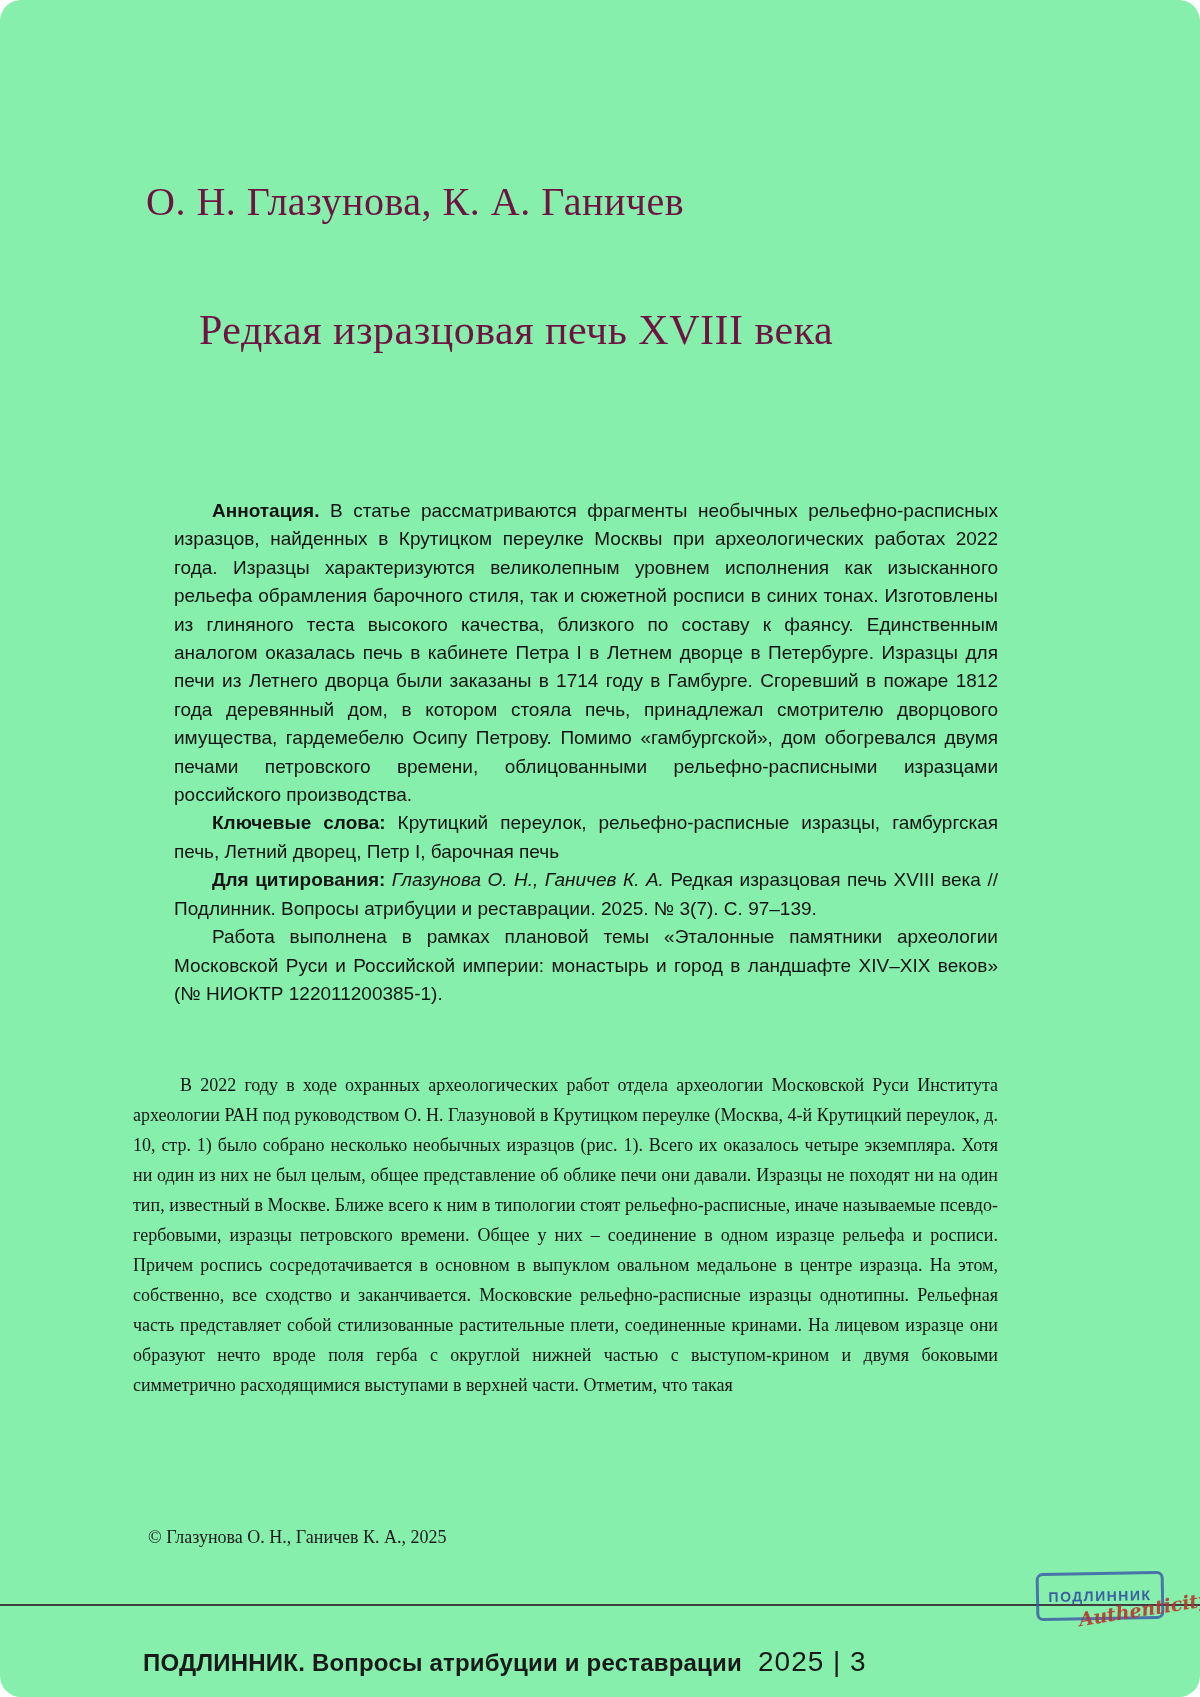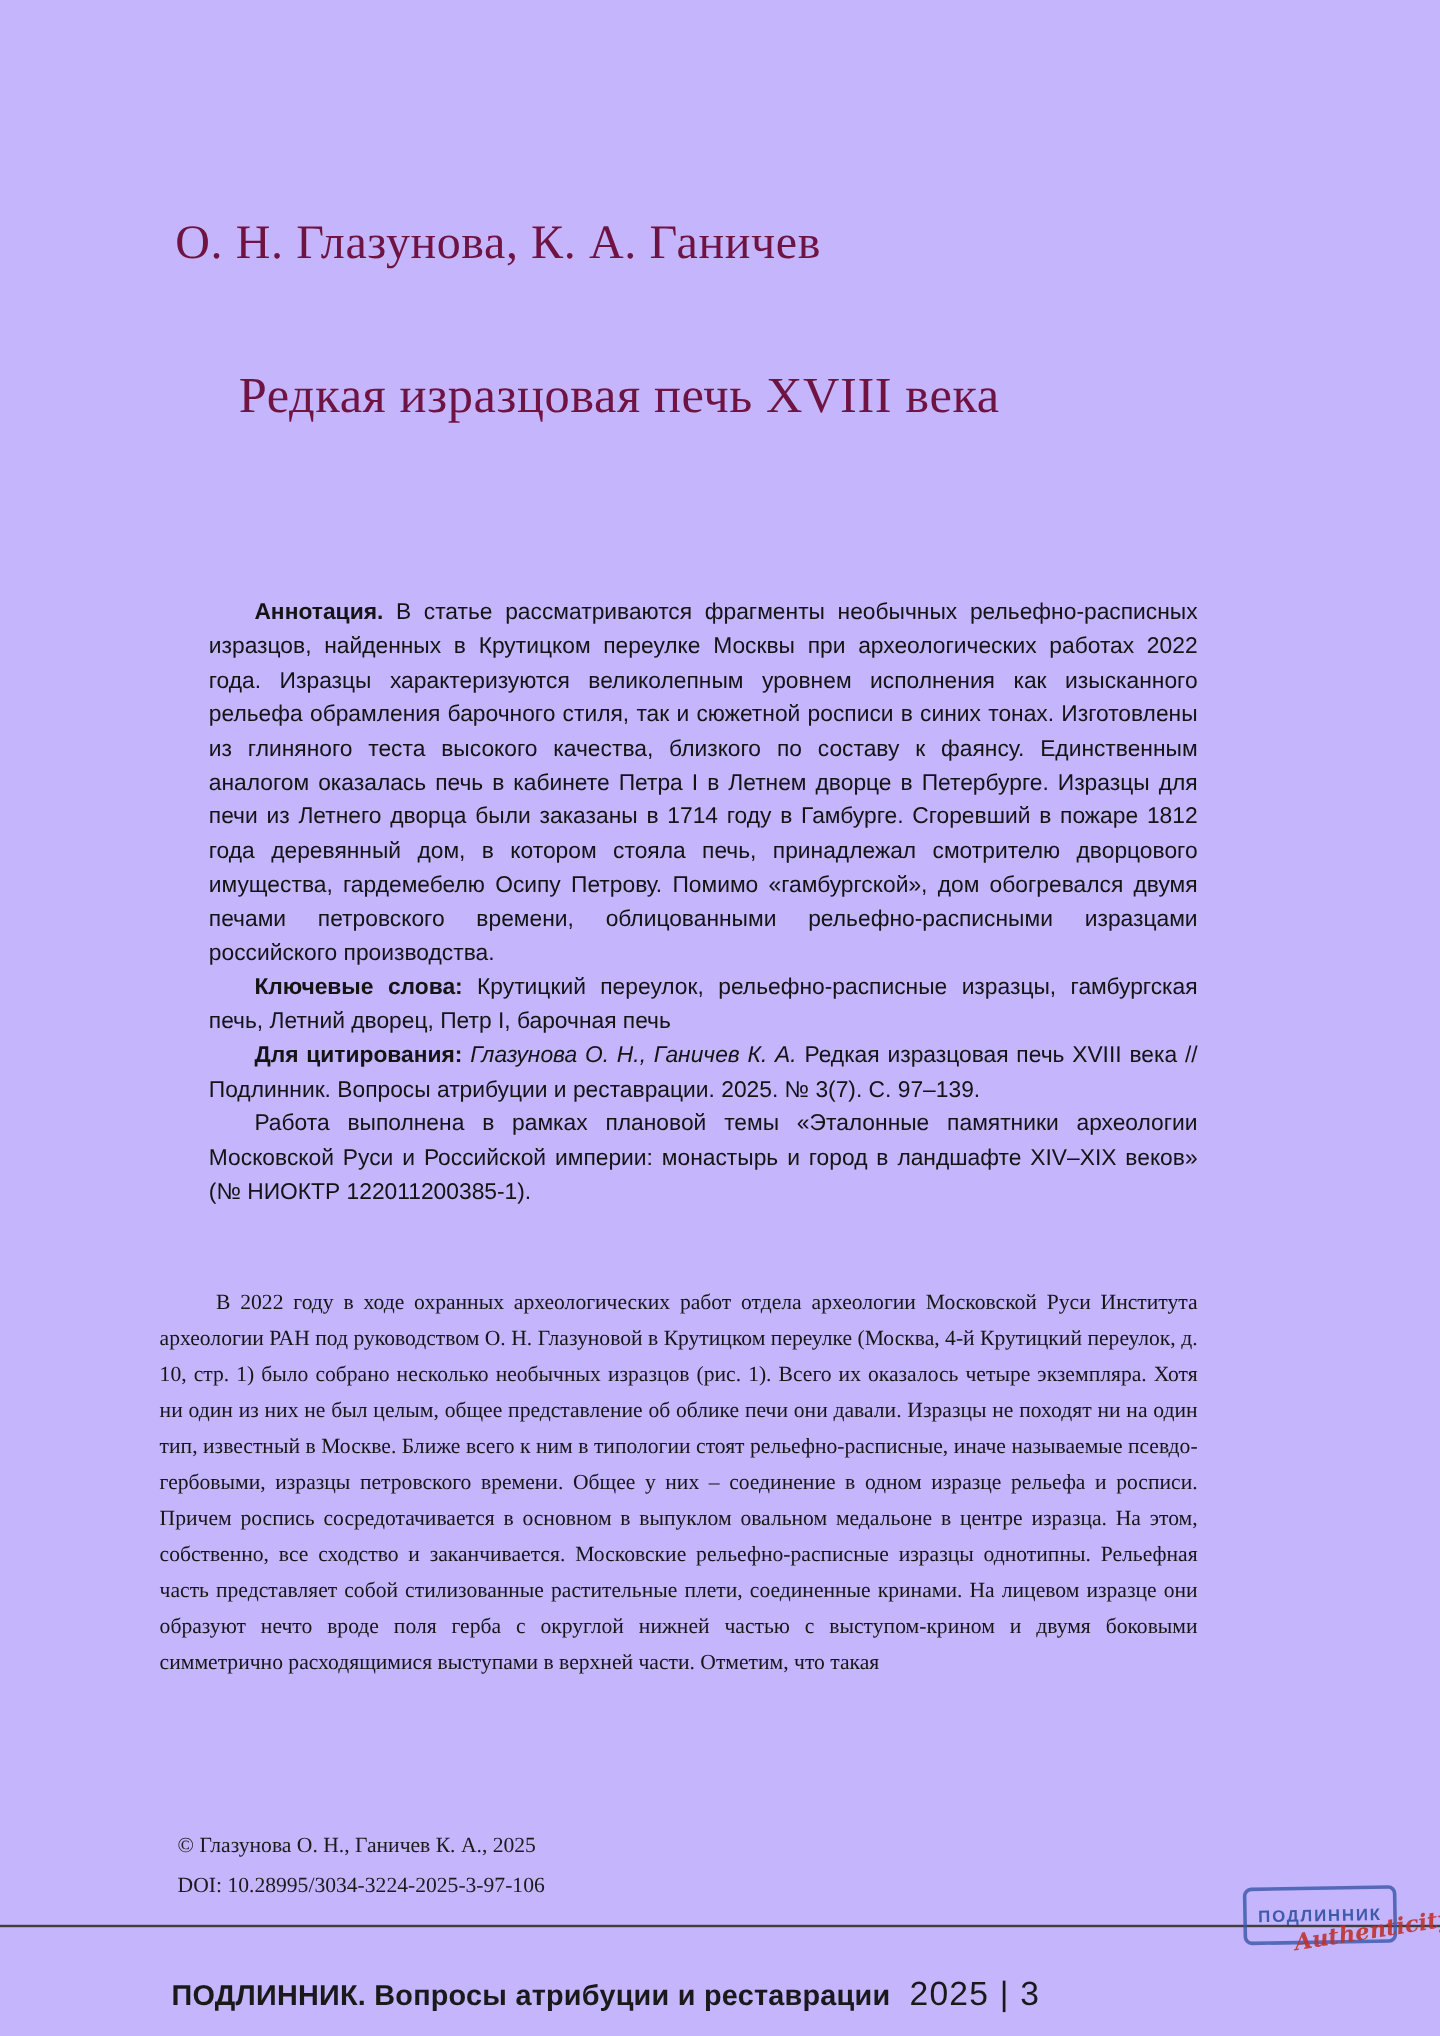--- a/index.html
+++ b/index.html
@@ -7,10 +7,11 @@
     position:relative;
     width:1200px;
     height:1697px;
-    background:#c4b5fd;
+    background:#86efac;
     overflow:hidden;
     font-family:"Liberation Serif", serif;
     color:#1b1b1b;
+    border-radius:21px;
   }
   .authors{
     position:absolute;

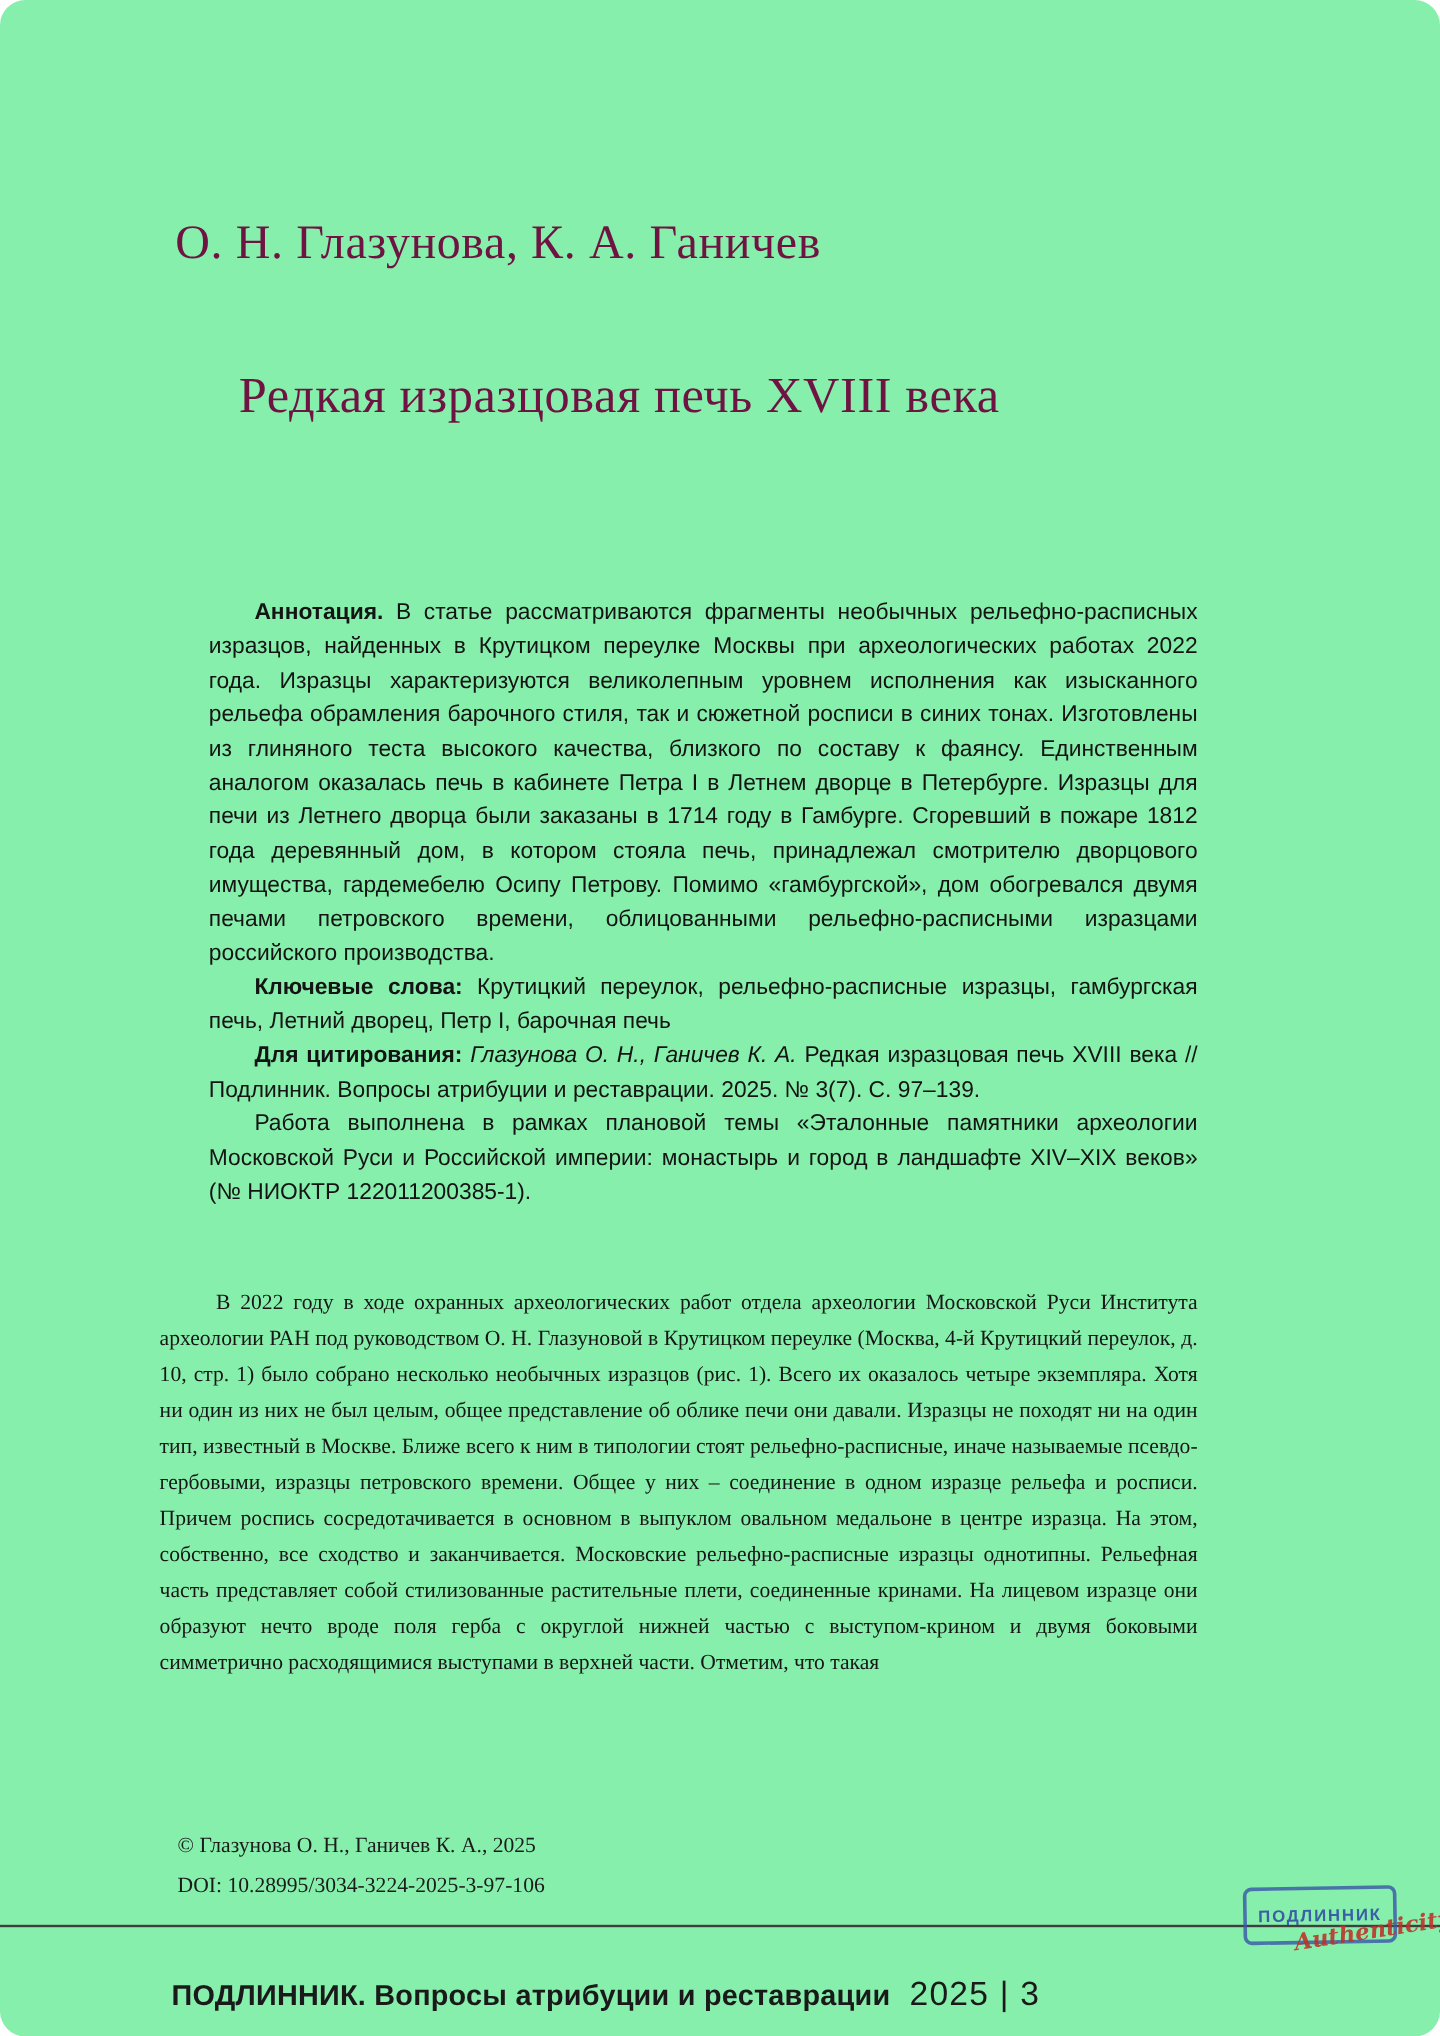--- a/index.html
+++ b/index.html
@@ -153,7 +153,6 @@
 
   <div class="imprint">
     <div>© Глазунова О. Н., Ганичев К. А., 2025</div>
-    <div>DOI: 10.28995/3034-3224-2025-3-97-106</div>
   </div>
 
   <div class="footer-rule"></div>

